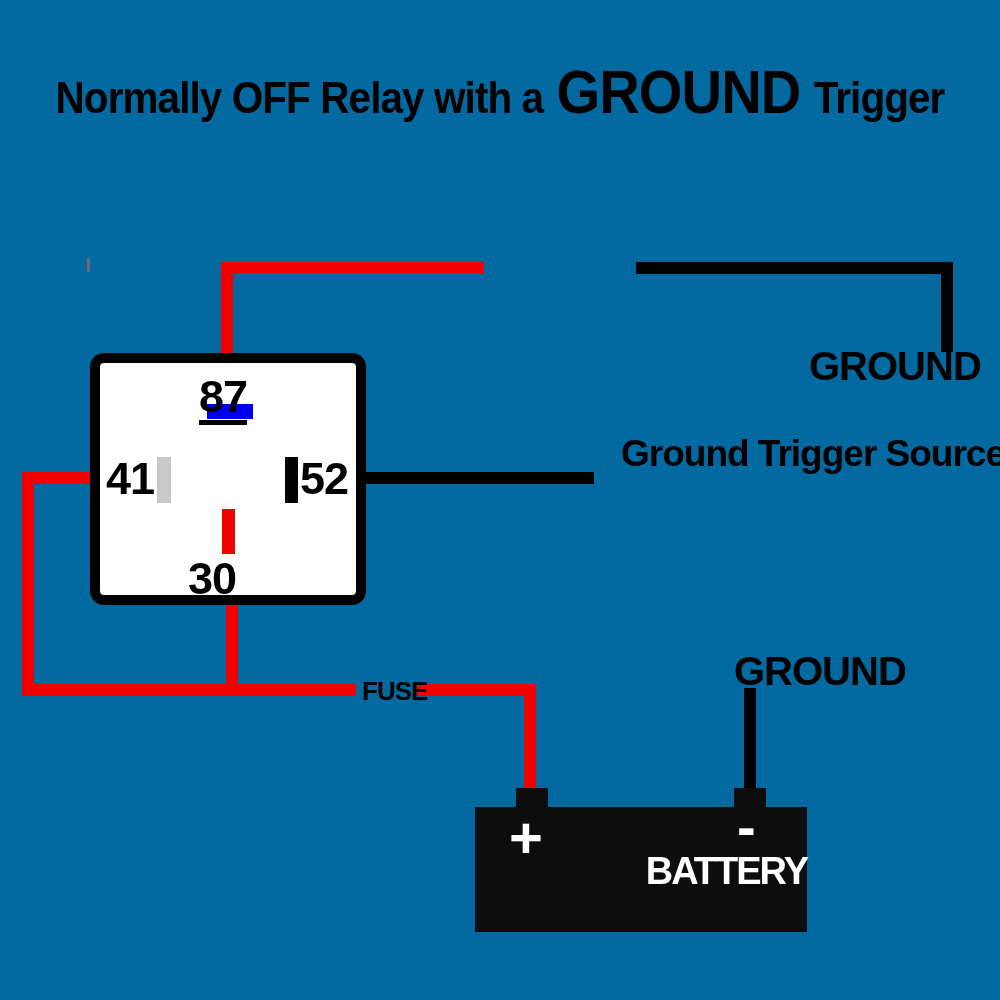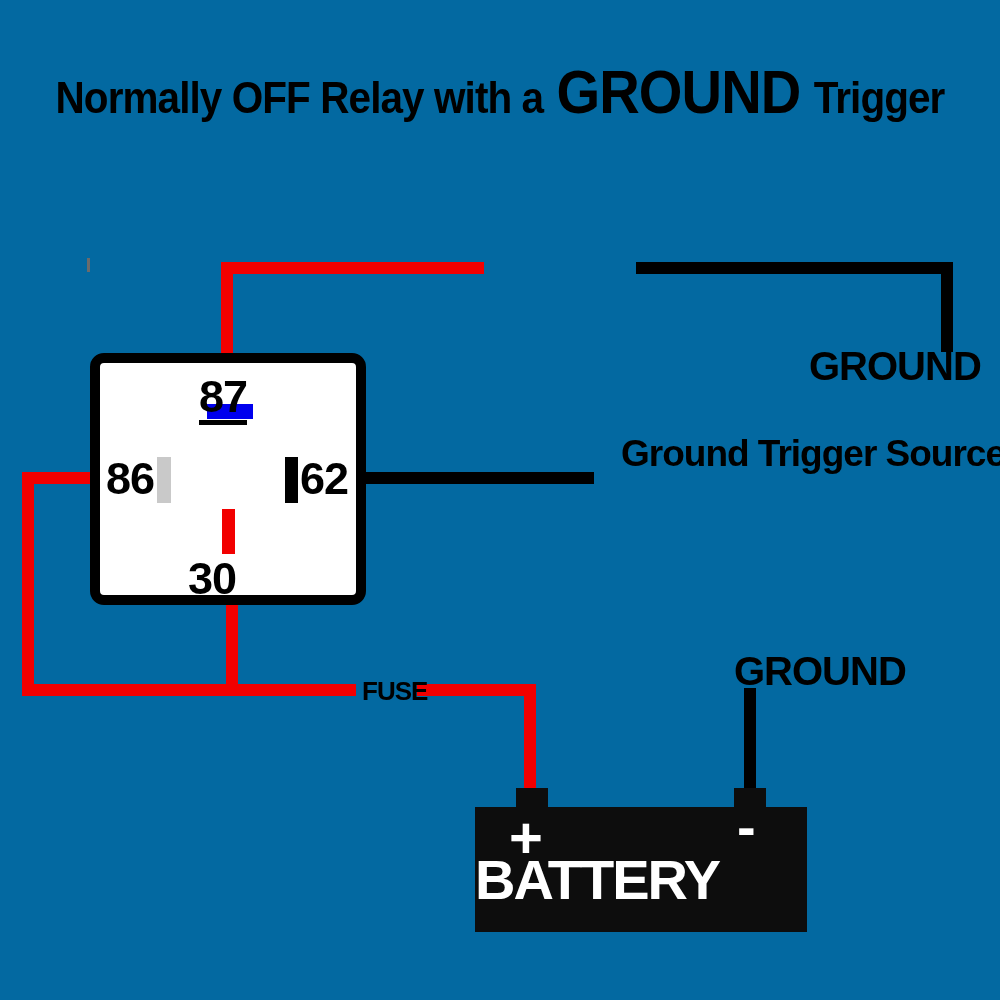--- a/index.html
+++ b/index.html
@@ -72,7 +72,7 @@
   <div class="pinbar" style="left: 222px; top: 509px; width: 13px; height: 45px; background: rgb(242, 0, 0);"></div>
 
   <div class="label pin-label underlined" style="left:199px;top:362px;margin-top:12px;">87</div>
-  <div class="label pin-label" style="left:106px;top:456px;">86</div>
+  <div class="label pin-label" style="left:106px;top:456px;">41</div>
   <div class="label pin-label" style="left:300px;top:456px;">62</div>
   <div class="label pin-label" style="left:188px;top:556px;">30</div>
 

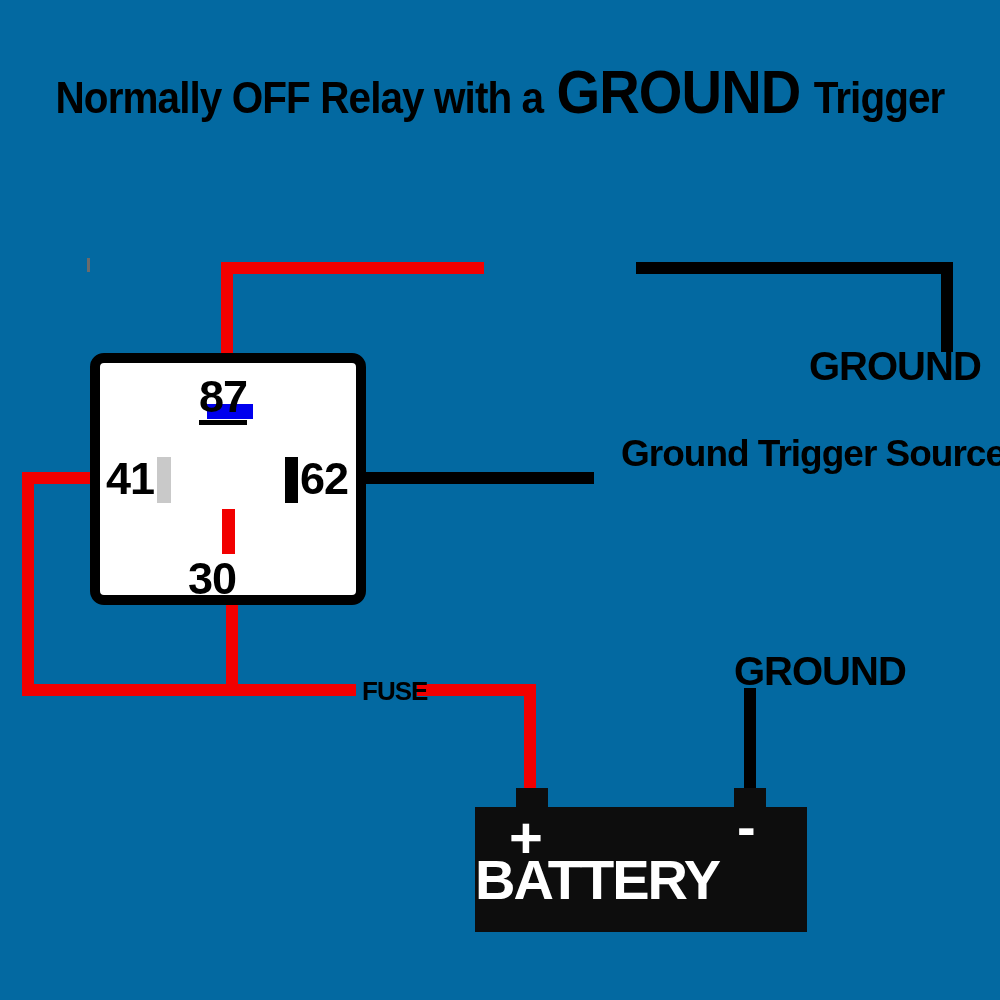--- a/index.html
+++ b/index.html
@@ -73,7 +73,7 @@
 
   <div class="label pin-label underlined" style="left:199px;top:362px;margin-top:12px;">87</div>
   <div class="label pin-label" style="left:106px;top:456px;">41</div>
-  <div class="label pin-label" style="left:300px;top:456px;">62</div>
+  <div class="label pin-label" style="left:300px;top:456px;">52</div>
   <div class="label pin-label" style="left:188px;top:556px;">30</div>
 
   <div class="label" style="left:809px;top:346px;font-size:40px;">GROUND</div>

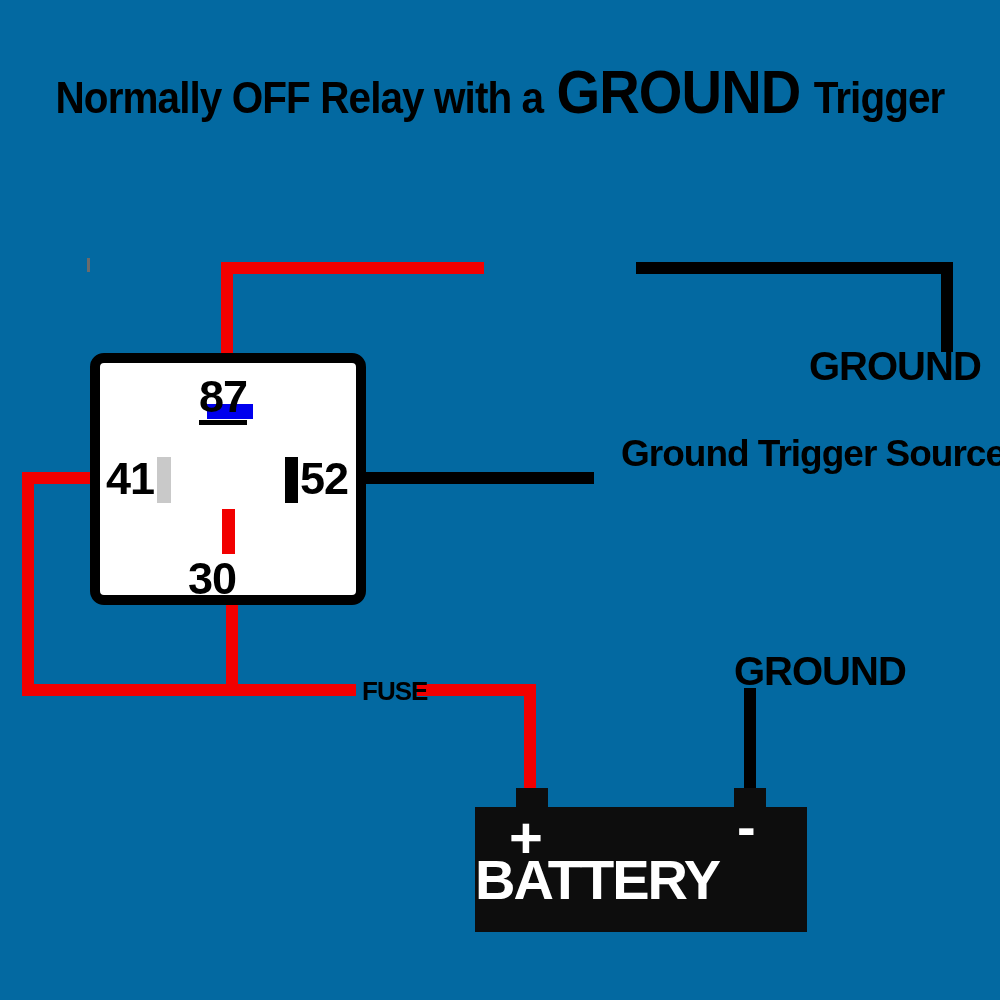--- a/index.html
+++ b/index.html
@@ -32,8 +32,8 @@
   .battery-plus{position:absolute;left:34px;top:2px;font-size:58px;font-weight:bold;line-height:1;}
   .battery-minus{position:absolute;left:262px;top:-8px;font-size:56px;font-weight:bold;line-height:1;}
   .battery-name{
-    position:absolute;left:0;top:45px;width:100%;text-align:left;
-    font-size:56px;font-weight:bold;line-height:1;letter-spacing:-2px;
+    position:absolute;left:0;top:45px;width:100%;text-align:right;
+    font-size:38px;font-weight:bold;line-height:1;letter-spacing:-2px;
   }
   .stray{position:absolute;left:87px;top:258px;width:3px;height:14px;background:#6b6b6b;}
 </style>

